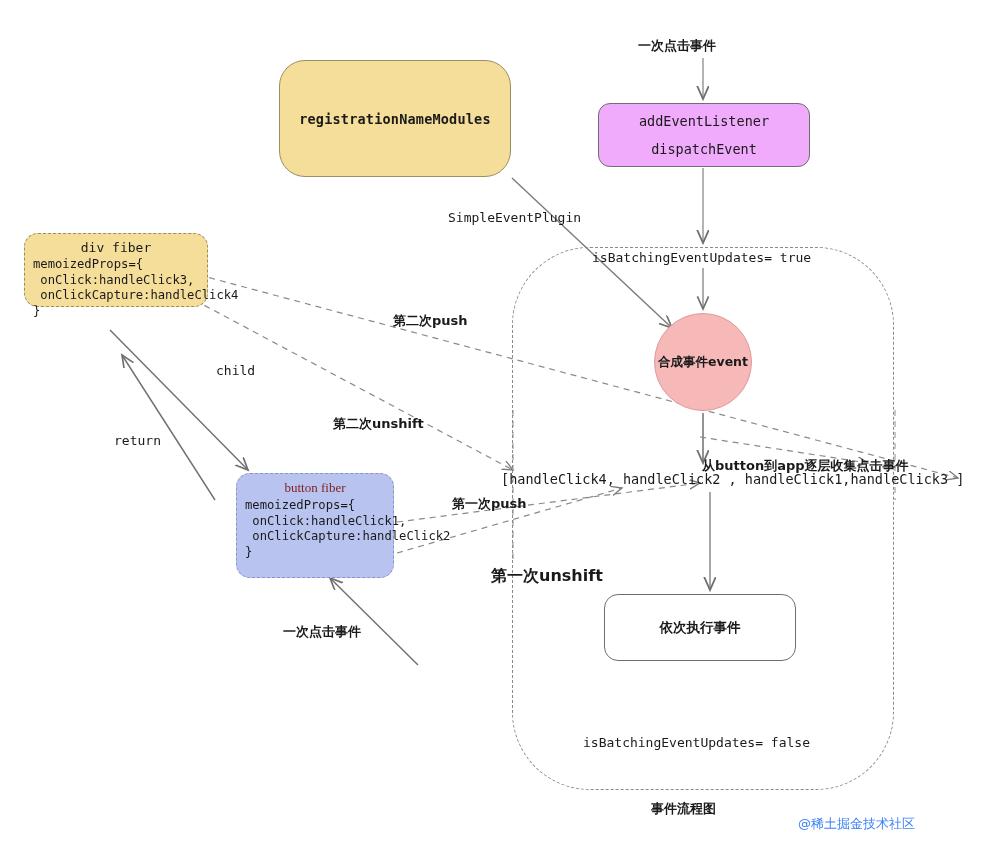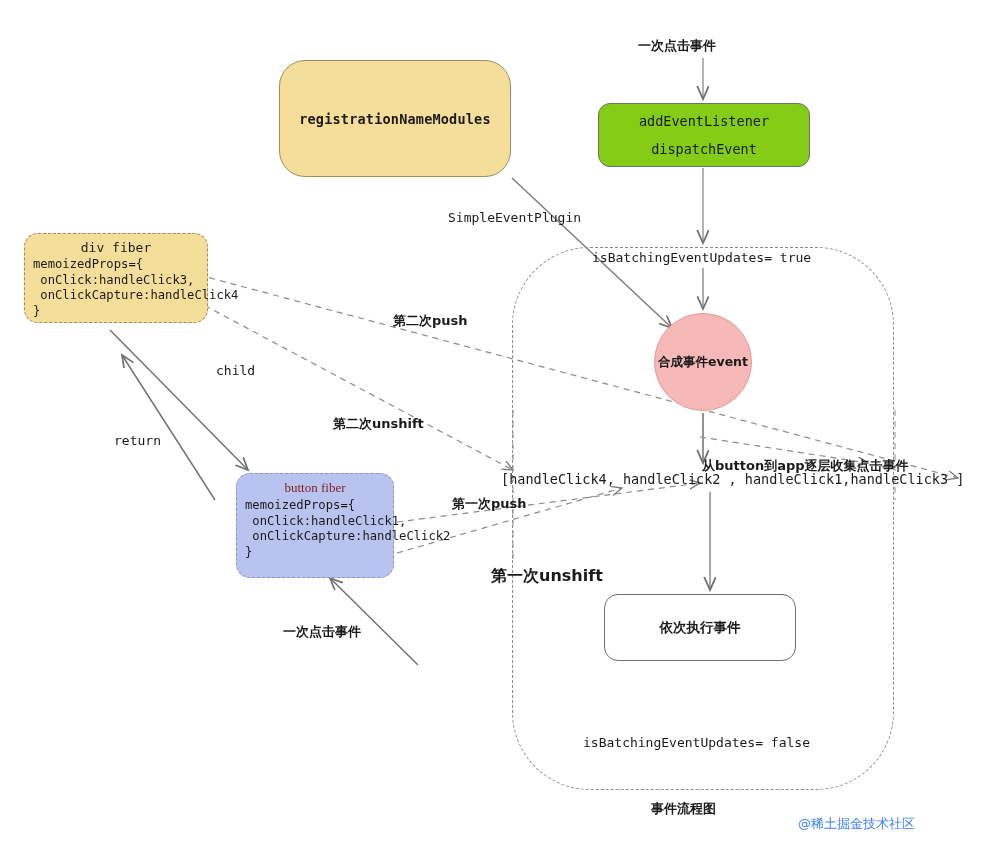--- a/index.html
+++ b/index.html
@@ -28,7 +28,7 @@
   
   #ael-node{
     left:598px;top:103px;width:212px;height:64px;
-    background:#84cc16;border:1.4px solid #6f6f6f;border-radius:12px;
+    background:#f0abfc;border:1.4px solid #6f6f6f;border-radius:12px;
     gap:12px;
   }
   #ael-node .l1,#ael-node .l2{font-size:13.5px;}

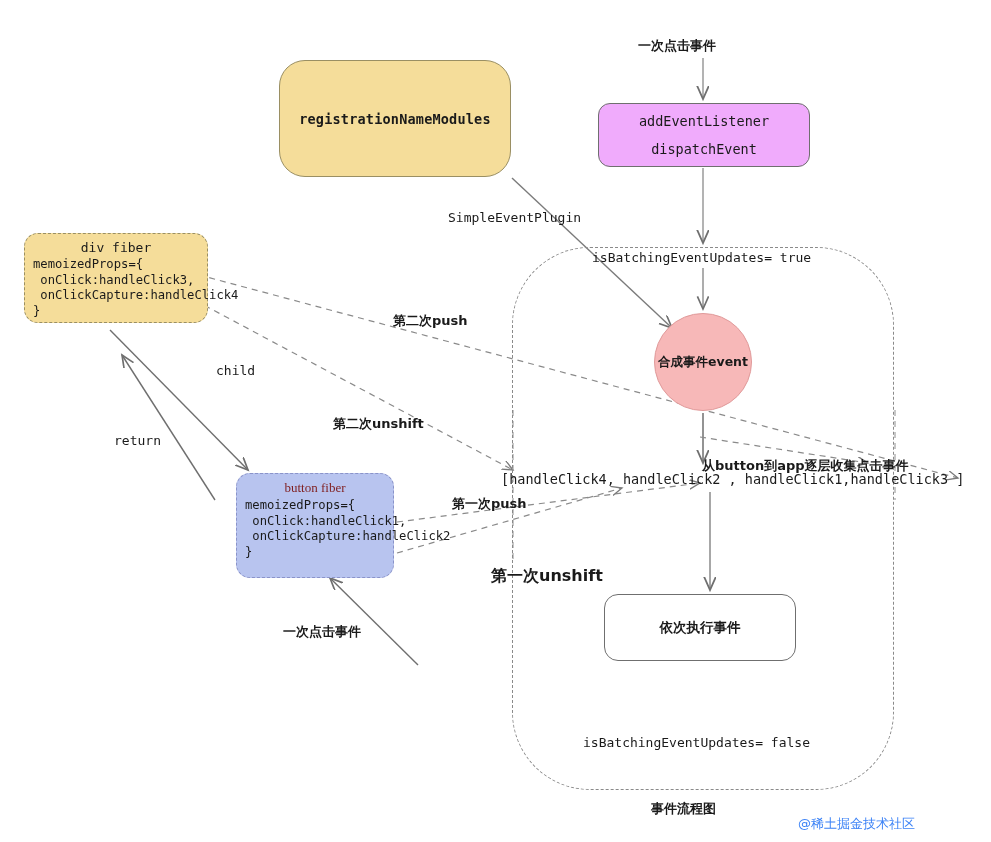--- a/index.html
+++ b/index.html
@@ -59,7 +59,7 @@
     padding:6px 8px 8px 8px;
   }
   #div-fiber{
-    left:24px;top:233px;width:184px;height:90px;
+    left:24px;top:233px;width:184px;height:74px;
     background:#f5dd9a;border:1.6px dashed #9a8f63;
   }
   #button-fiber{

